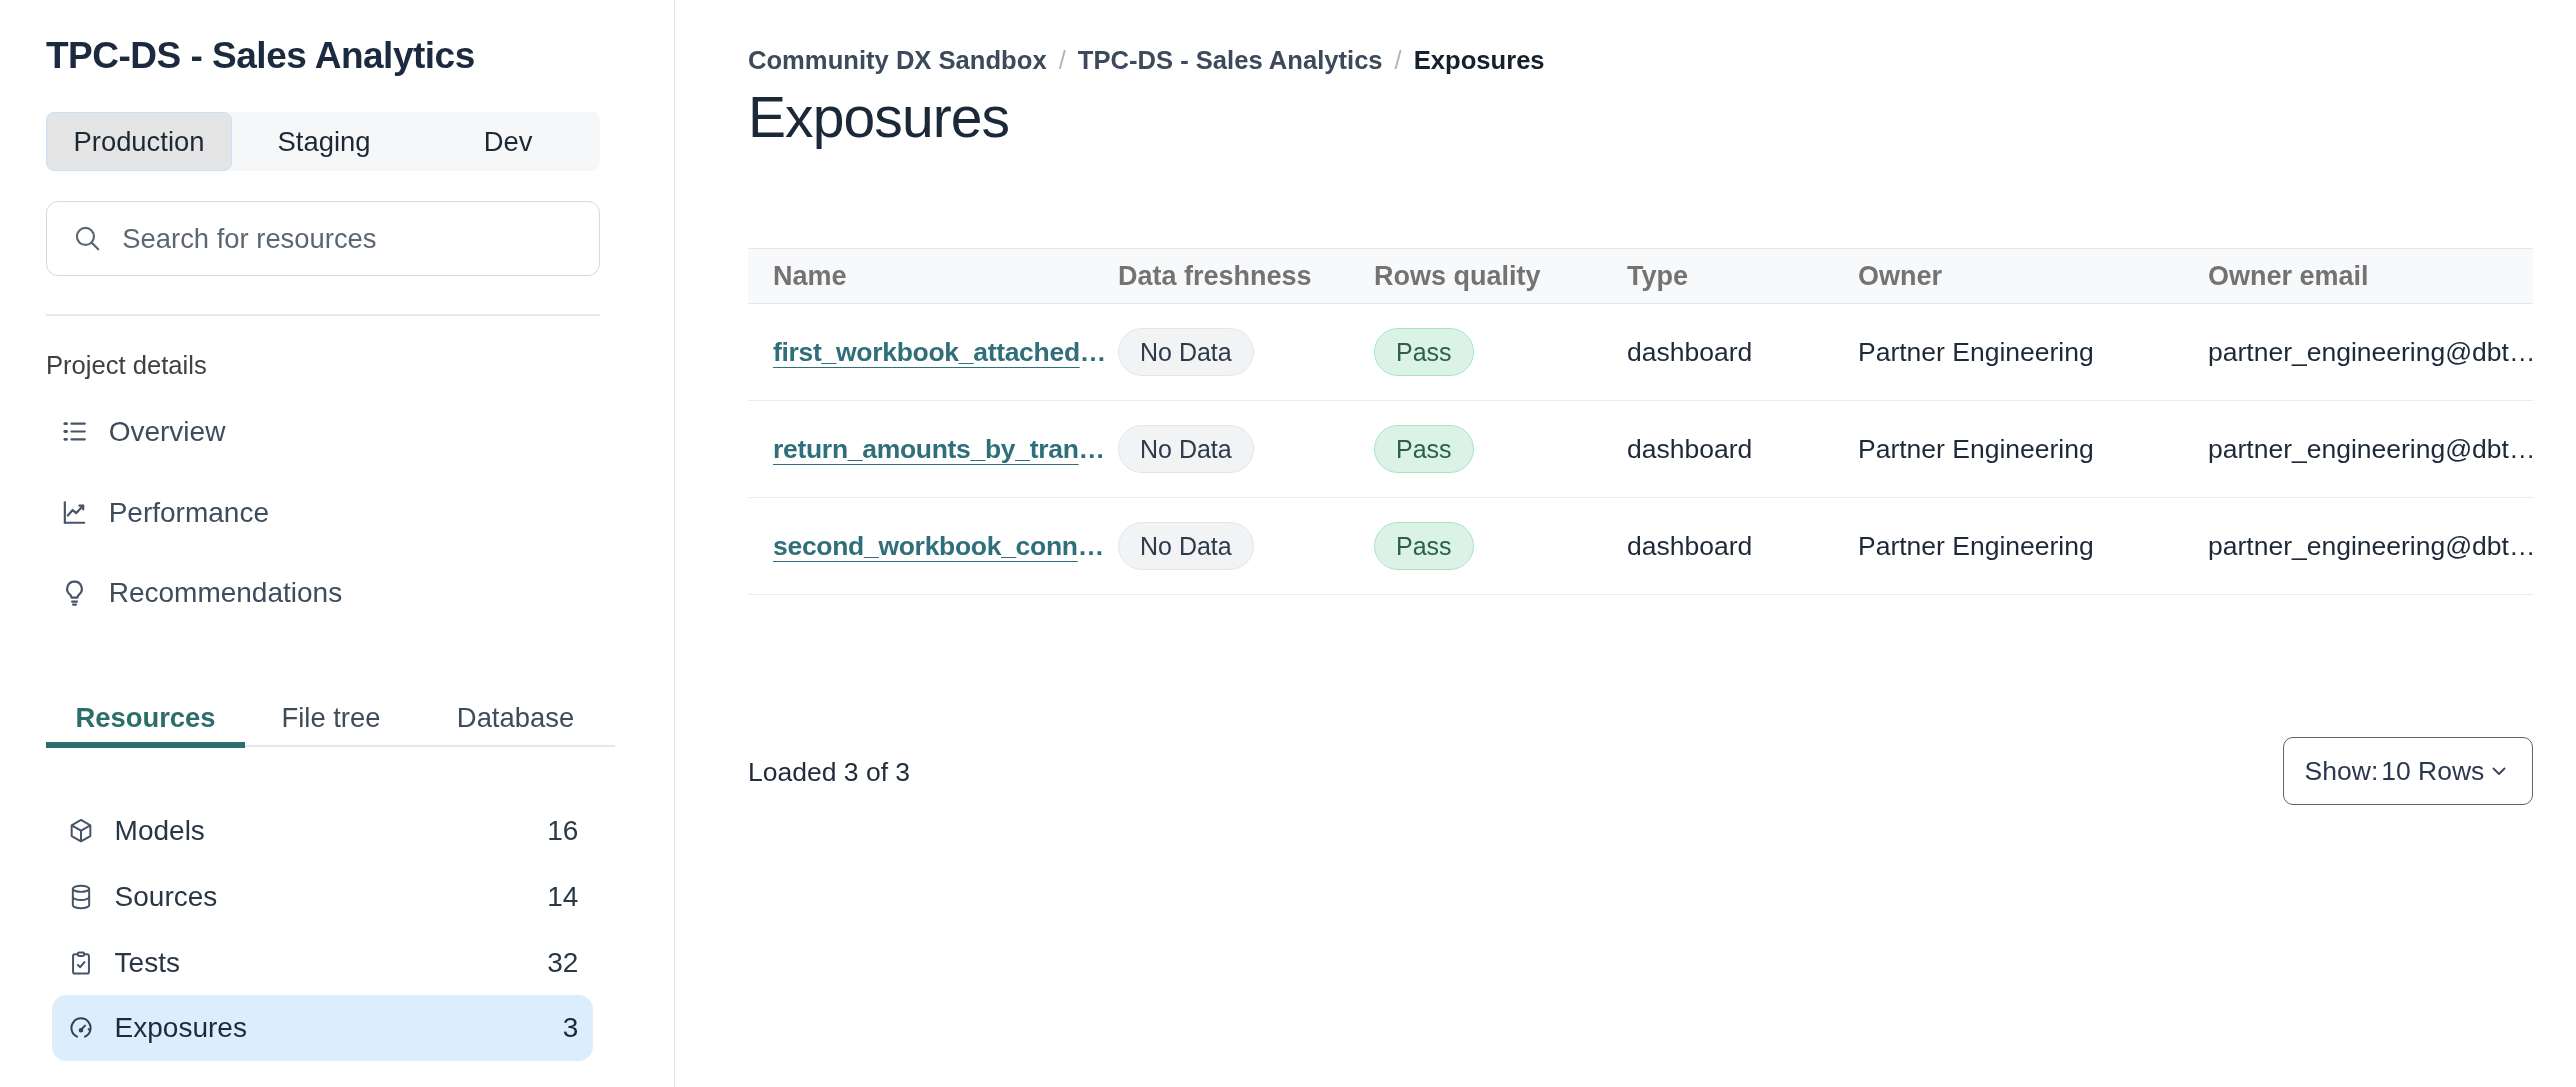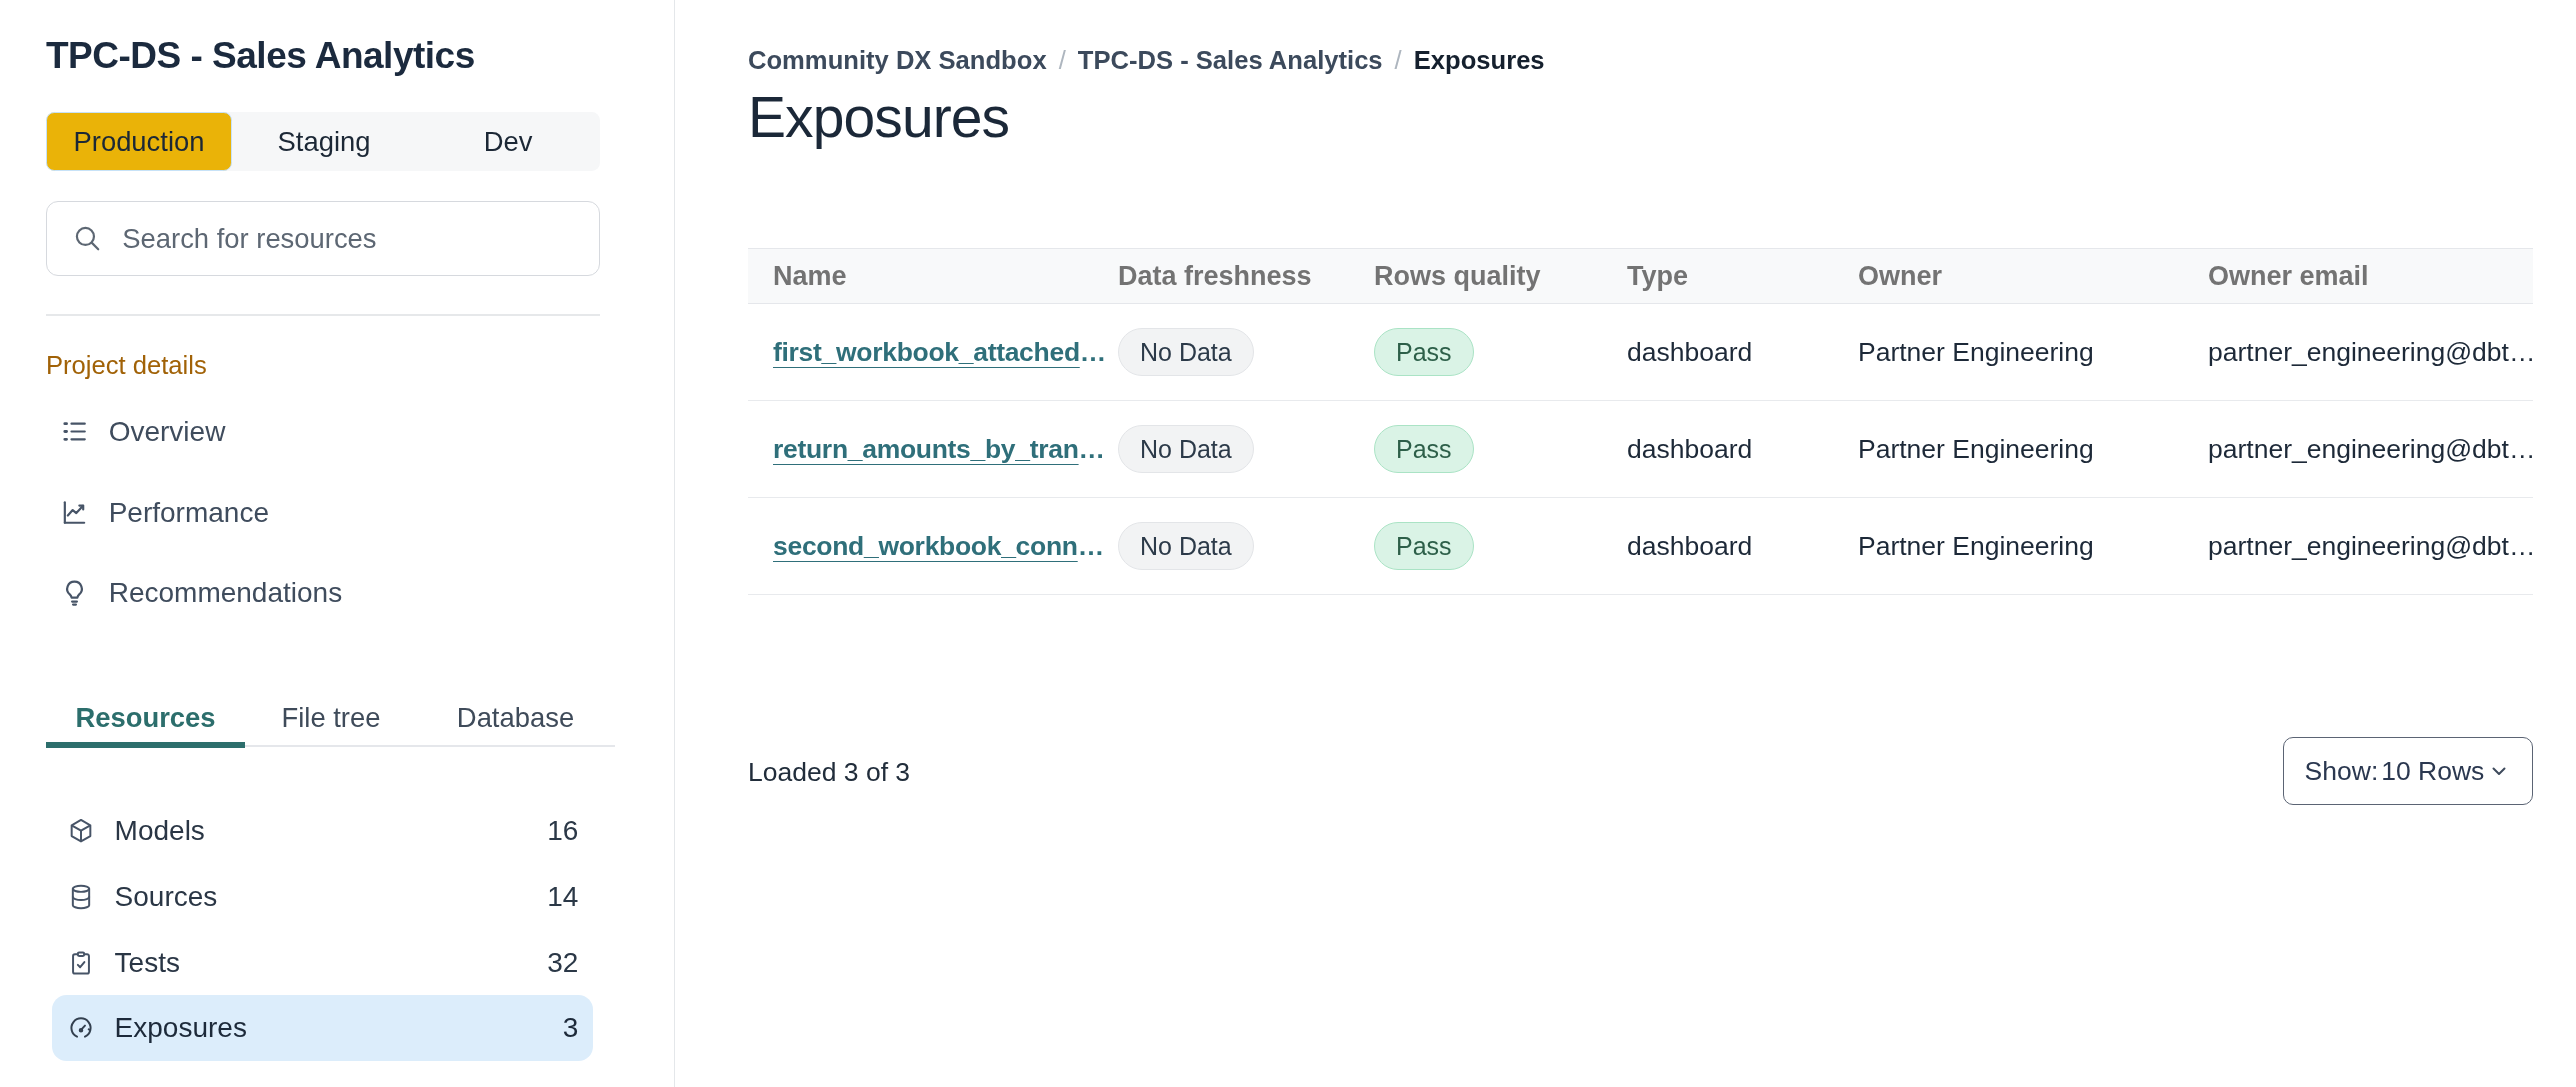--- a/index.html
+++ b/index.html
@@ -17,7 +17,7 @@
     background:#f6f7f8; border-radius:8.2px; display:flex; align-items:stretch; }
   .env-tab { flex:1; display:flex; align-items:center; justify-content:center;
     font-size:27.4px; color:#1c2836; cursor:pointer; border-radius:8.2px; }
-  .env-tab.active { background:#eab308; border:0.9px solid #c7e2f7; }
+  .env-tab.active { background:#e5e5e5; border:0.9px solid #c7e2f7; }
 
   .search-box { position:absolute; left:46px; top:201px; width:554px; height:75px;
     border:1.8px solid #d6d9de; border-radius:12px; display:flex; align-items:center; background:#fff; }

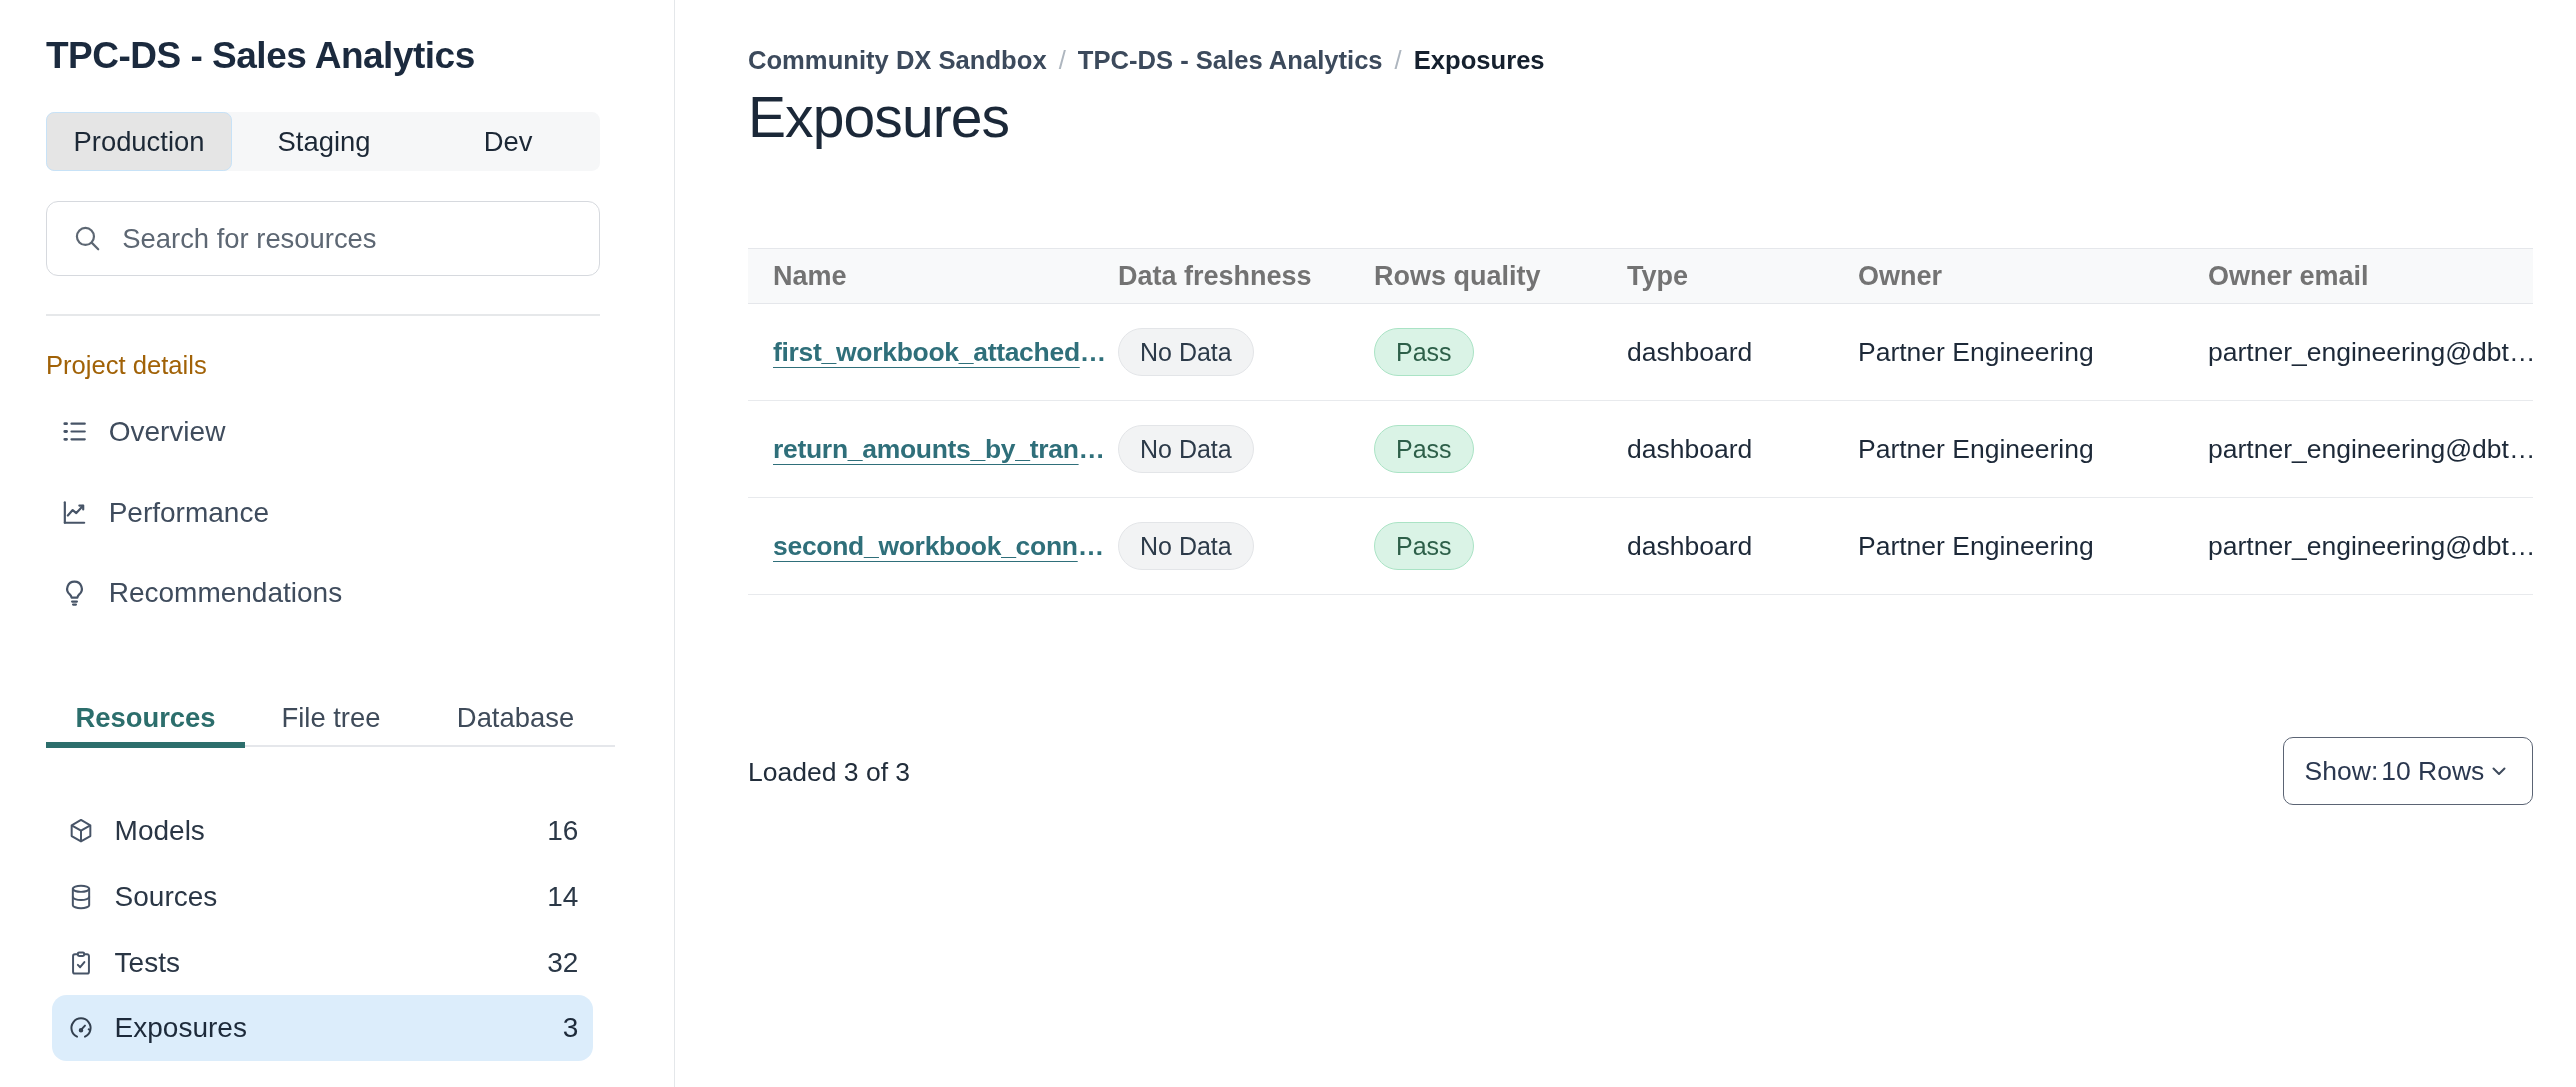--- a/index.html
+++ b/index.html
@@ -28,7 +28,7 @@
 
   .sb-hr { position:absolute; left:46px; top:314px; width:554px; height:1.8px; background:#e6e8ea; }
 
-  .section-label { position:absolute; left:46px; top:351px; font-size:25.6px; color:#a16207; }
+  .section-label { position:absolute; left:46px; top:351px; font-size:25.6px; color:#404040; }
 
   .nav-item { position:absolute; left:46px; width:554px; height:59px; display:flex; align-items:center; cursor:pointer; }
   .nav-item svg { margin-left:13.7px; flex:0 0 auto; }

